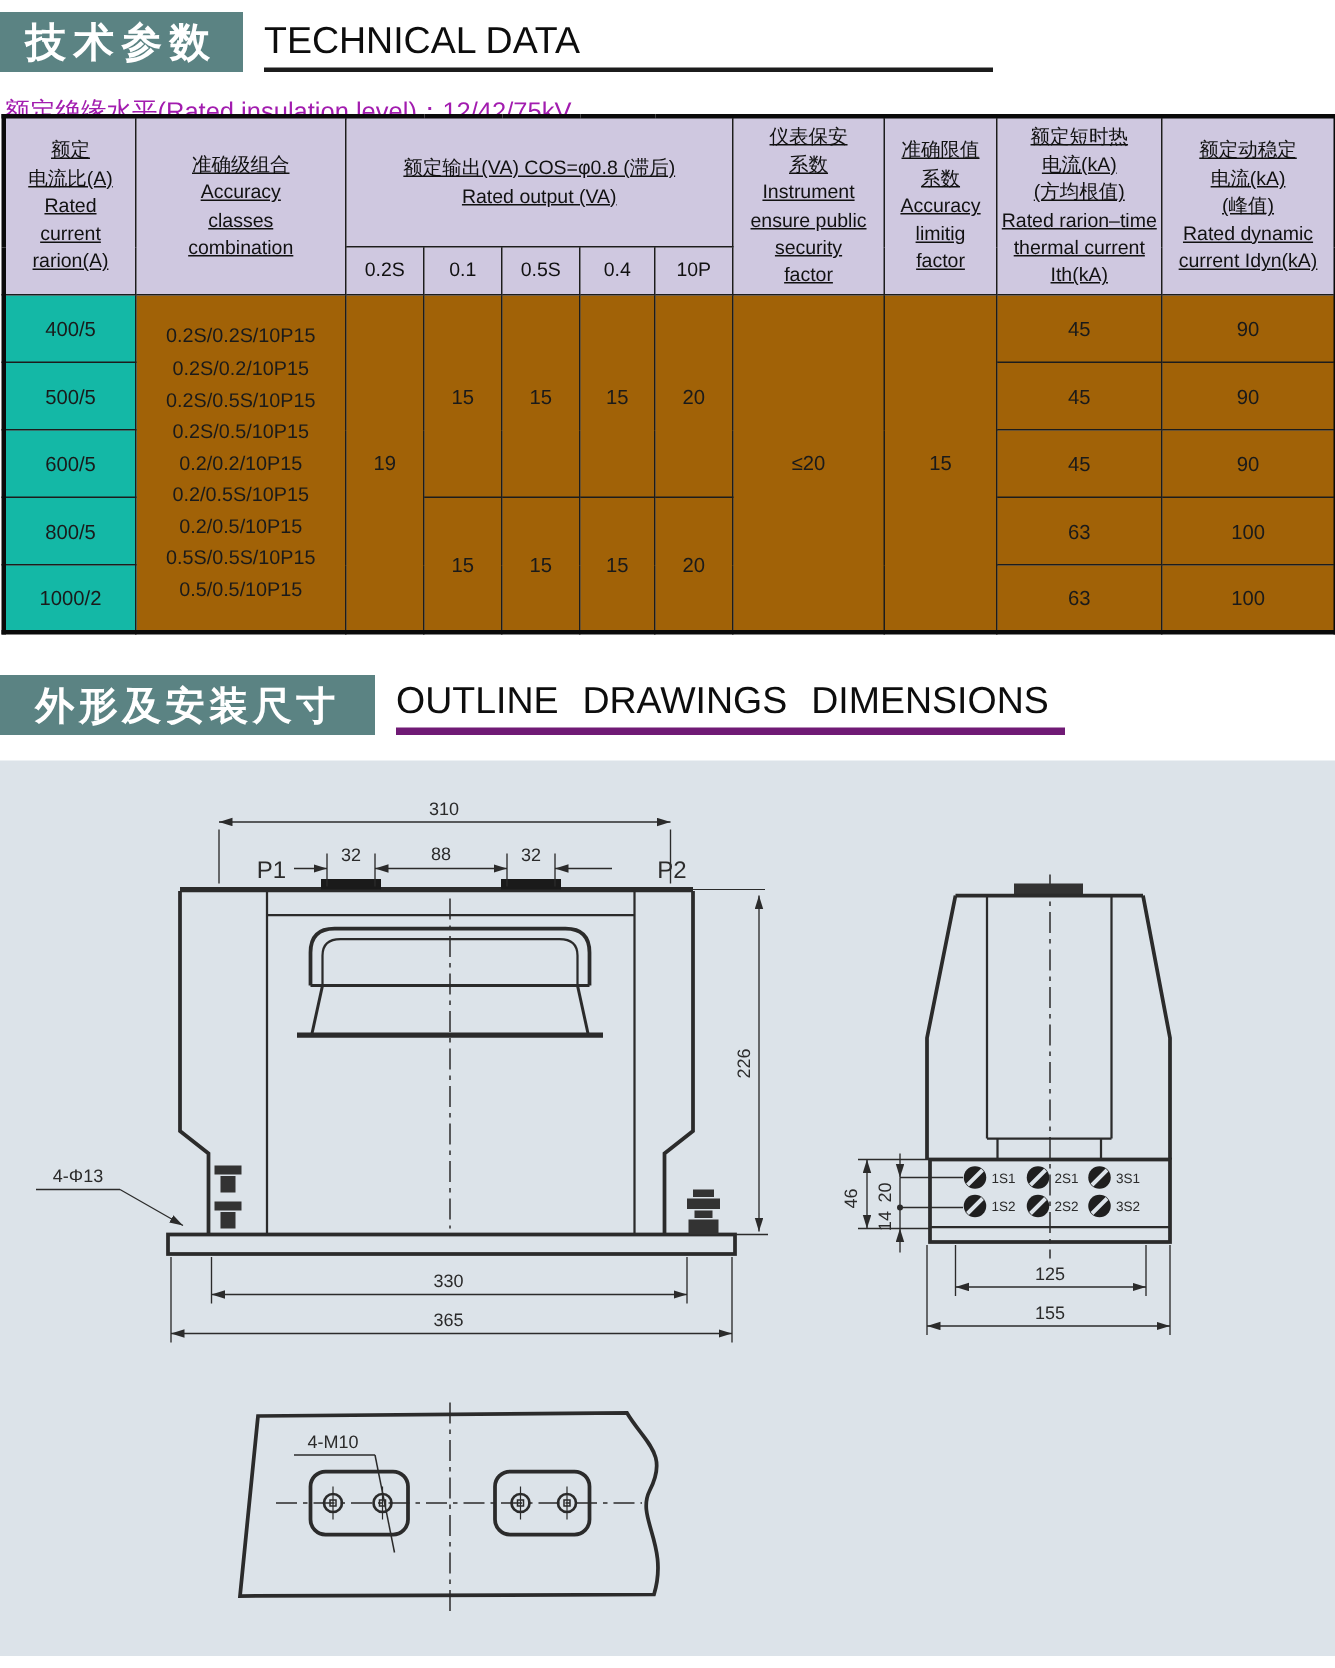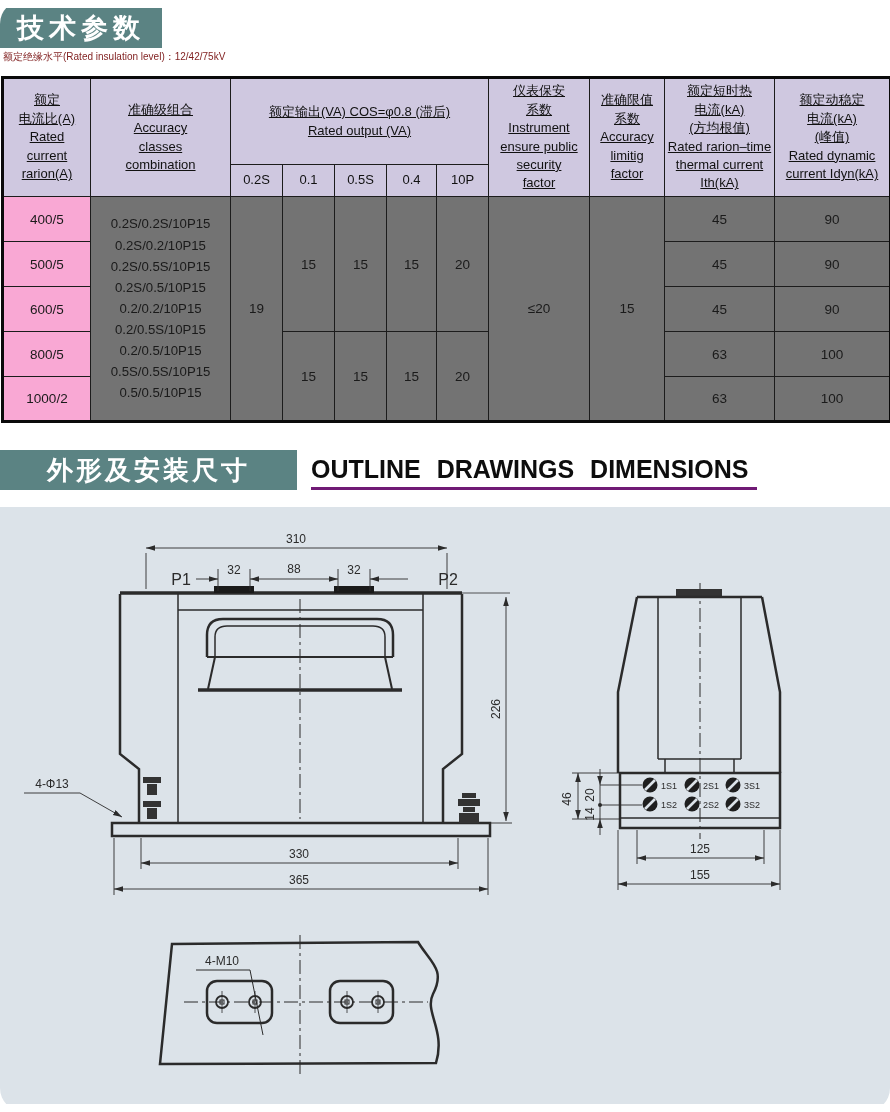--- a/index.html
+++ b/index.html
@@ -4,7 +4,7 @@
 <style>
   html,body{margin:0;padding:0;background:#fff;}
   .page{position:relative;width:890px;height:1112px;background:#ffffff;overflow:hidden;
-        font-family:"Liberation Sans",sans-serif;color:#111;border-radius:24px;}
+        font-family:"Liberation Sans",sans-serif;color:#111;}
 
   
   .sec{position:absolute;left:0;display:flex;align-items:flex-end;}

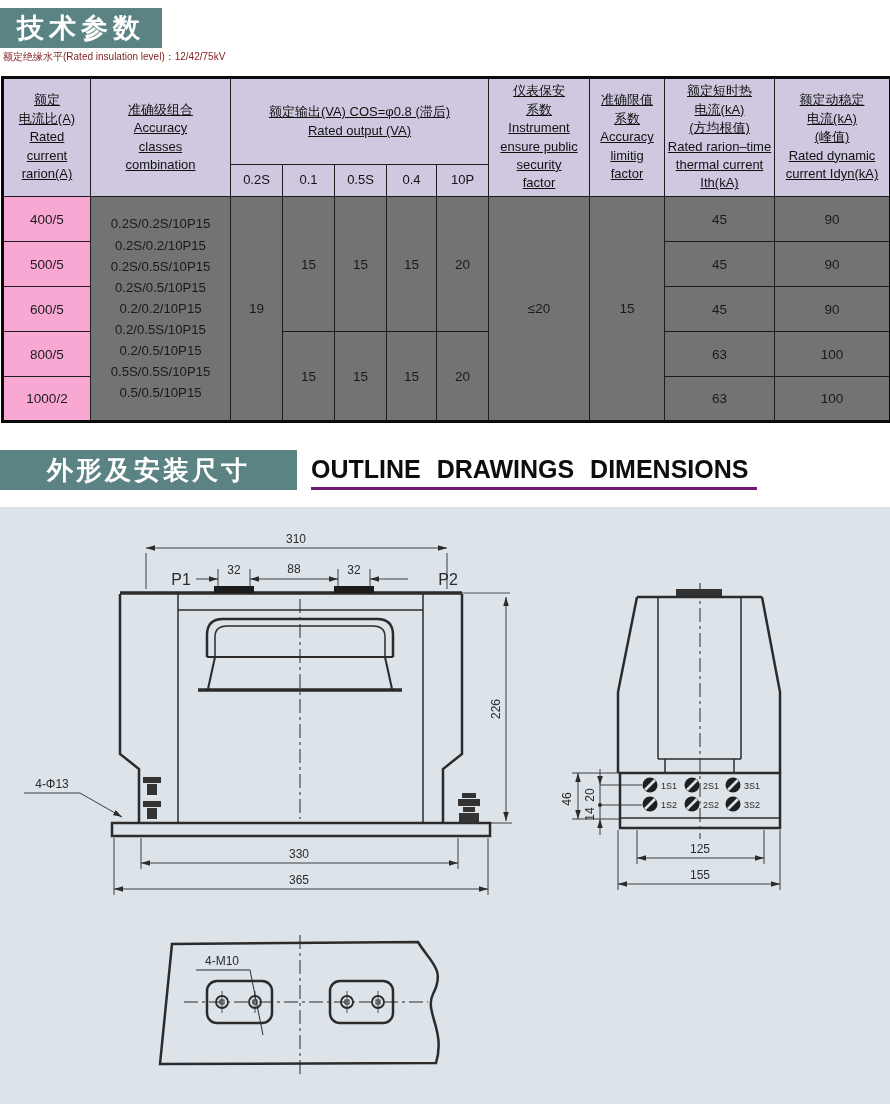--- a/index.html
+++ b/index.html
@@ -45,6 +45,7 @@
 
   <div class="sec" style="top:8px;">
     <div class="sec-badge badge1">技术参数</div>
+    <div class="sec-en u1">TECHNICAL DATA</div>
   </div>
 
   <div class="subtitle">额定绝缘水平(Rated insulation level)：12/42/75kV</div>

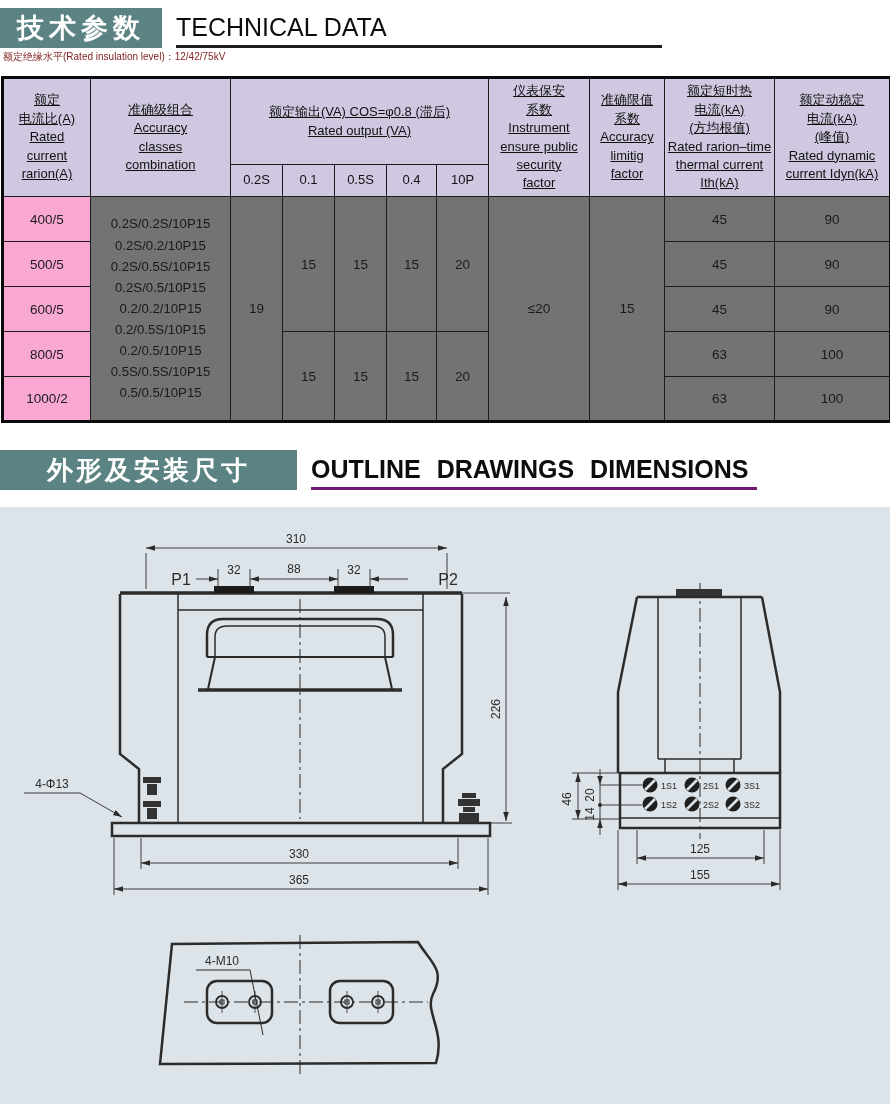--- a/index.html
+++ b/index.html
@@ -16,7 +16,7 @@
   .u1{border-bottom:3px solid #1c1c1c;width:480px;}
   .u2{border-bottom:3px solid #701a75;width:440px;word-spacing:9px;font-weight:bold;}
 
-  .subtitle{position:absolute;left:3px;top:50px;font-size:10px;color:#7f1d1d;}
+  .subtitle{position:absolute;left:3px;top:63px;font-size:17px;color:#a21caf;}
 
   
   table{position:absolute;left:1px;top:76px;width:888px;border-collapse:collapse;

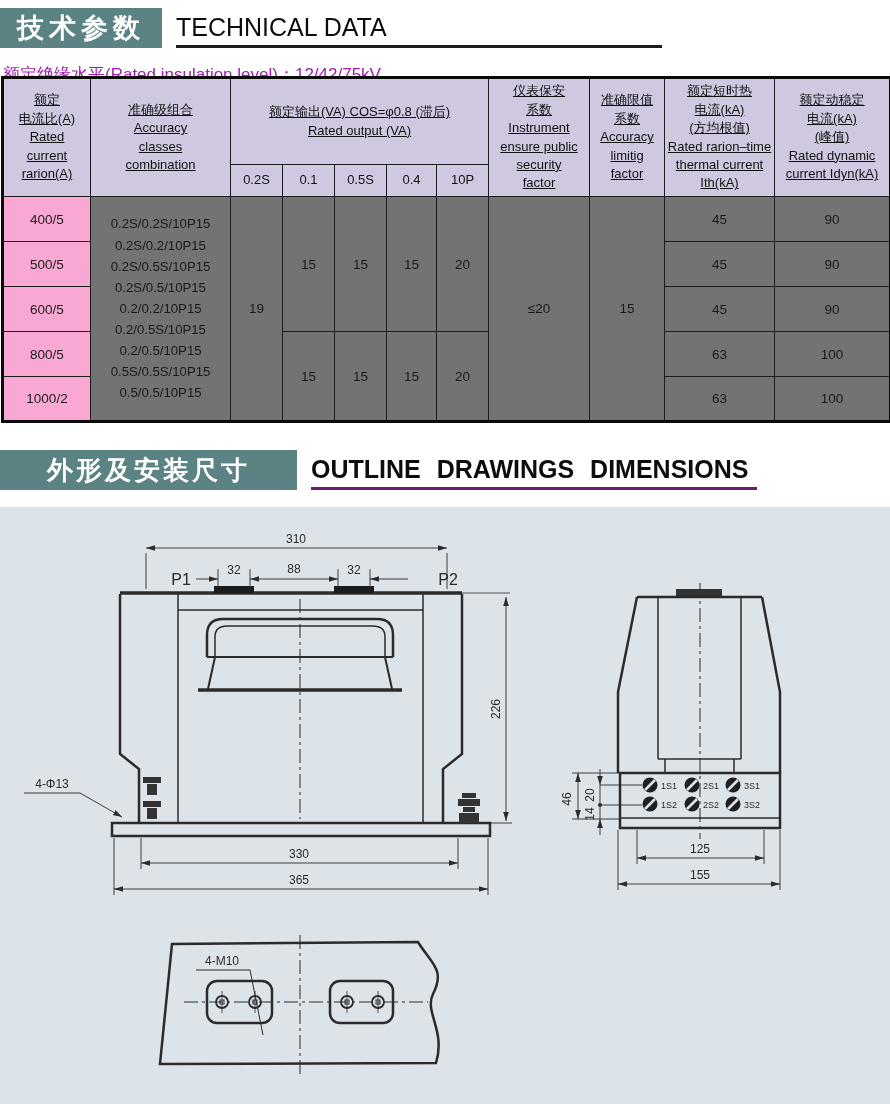--- a/index.html
+++ b/index.html
@@ -28,7 +28,7 @@
   tr.hrow2{height:32px;}
   tbody tr{height:45px;}
   tbody td{background:#737373;font-size:13.5px;color:#1a1a1a;}
-  td.ratio{background:#f9a8d4;}
+  td.ratio{background:#14b8a6;}
   td.combos{line-height:1.6;font-size:13.2px;}
 
   

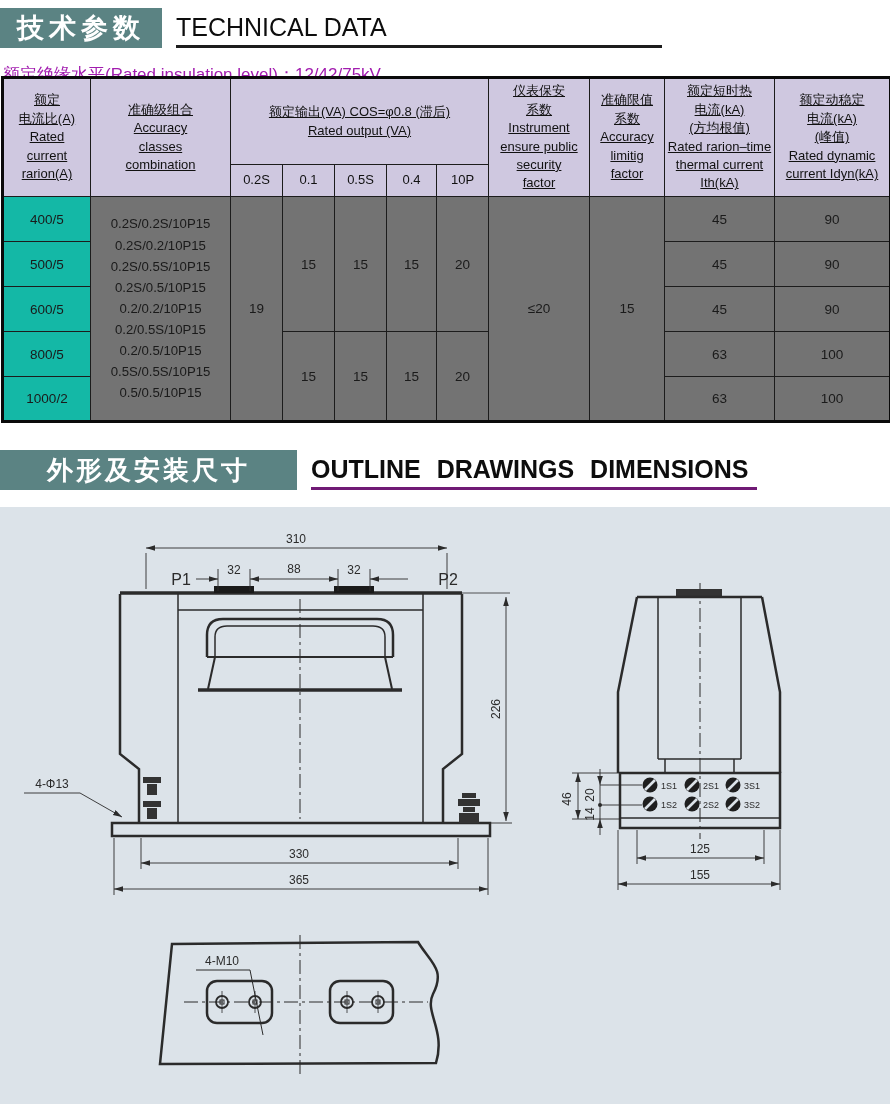--- a/index.html
+++ b/index.html
@@ -27,7 +27,7 @@
   tr.hrow1{height:87px;text-decoration:underline;}
   tr.hrow2{height:32px;}
   tbody tr{height:45px;}
-  tbody td{background:#737373;font-size:13.5px;color:#1a1a1a;}
+  tbody td{background:#a16207;font-size:13.5px;color:#1a1a1a;}
   td.ratio{background:#14b8a6;}
   td.combos{line-height:1.6;font-size:13.2px;}
 

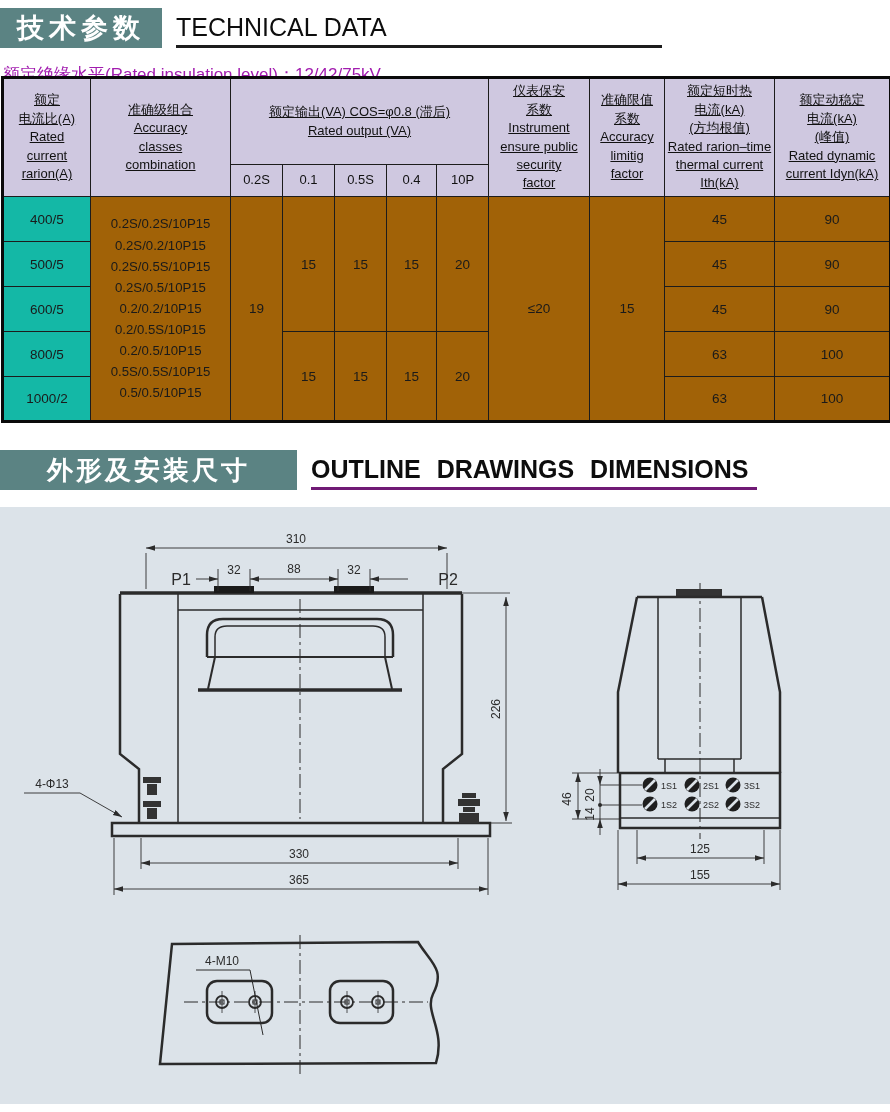--- a/index.html
+++ b/index.html
@@ -11,7 +11,7 @@
   .sec-badge{background:#5b8383;color:#fff;font-weight:bold;display:flex;
              align-items:center;justify-content:center;letter-spacing:5px;}
   .badge1{width:162px;height:40px;font-size:27px;}
-  .badge2{width:297px;height:40px;font-size:26px;letter-spacing:3px;}
+  .badge2{width:250px;height:40px;font-size:26px;letter-spacing:3px;}
   .sec-en{font-size:25px;color:#0d0d0d;margin-left:14px;padding:0 6px 3px 0;}
   .u1{border-bottom:3px solid #1c1c1c;width:480px;}
   .u2{border-bottom:3px solid #701a75;width:440px;word-spacing:9px;font-weight:bold;}

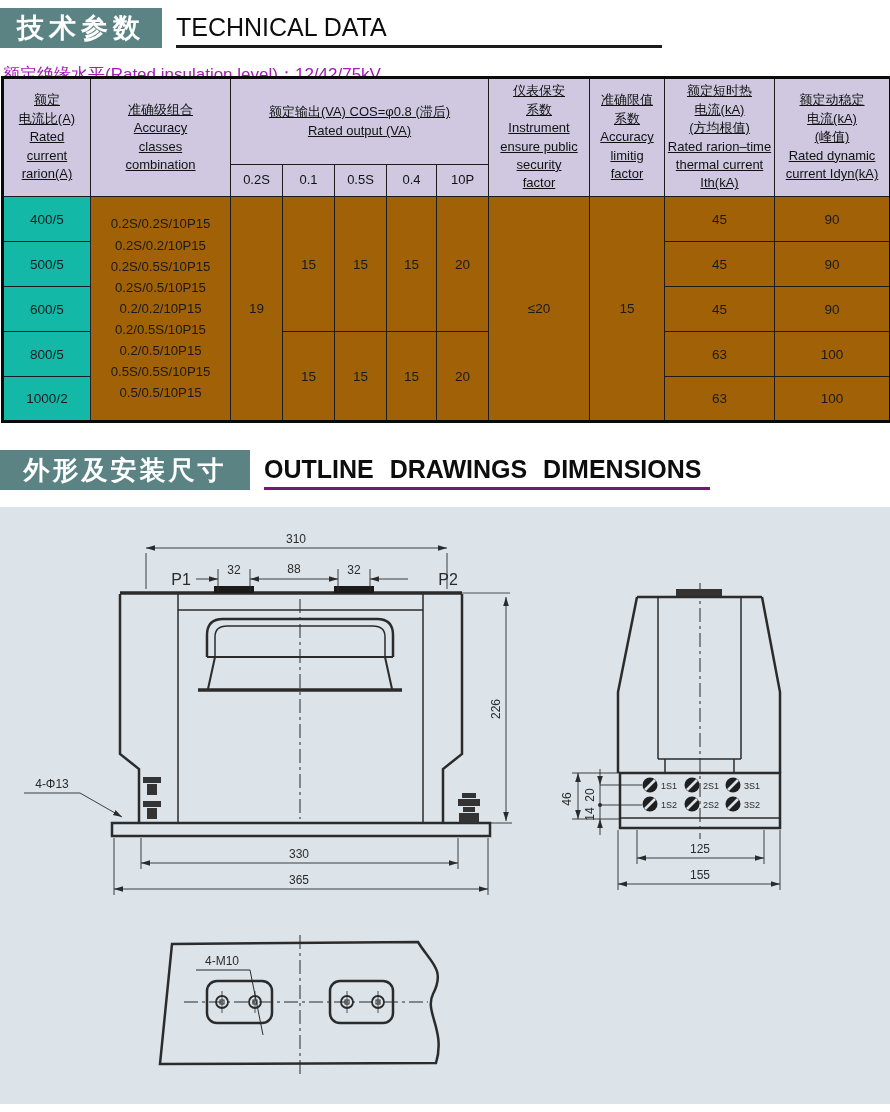--- a/index.html
+++ b/index.html
@@ -14,7 +14,7 @@
   .badge2{width:250px;height:40px;font-size:26px;letter-spacing:3px;}
   .sec-en{font-size:25px;color:#0d0d0d;margin-left:14px;padding:0 6px 3px 0;}
   .u1{border-bottom:3px solid #1c1c1c;width:480px;}
-  .u2{border-bottom:3px solid #701a75;width:440px;word-spacing:9px;font-weight:bold;}
+  .u2{border-bottom:5px solid #701a75;width:440px;word-spacing:9px;}
 
   .subtitle{position:absolute;left:3px;top:63px;font-size:17px;color:#a21caf;}
 

